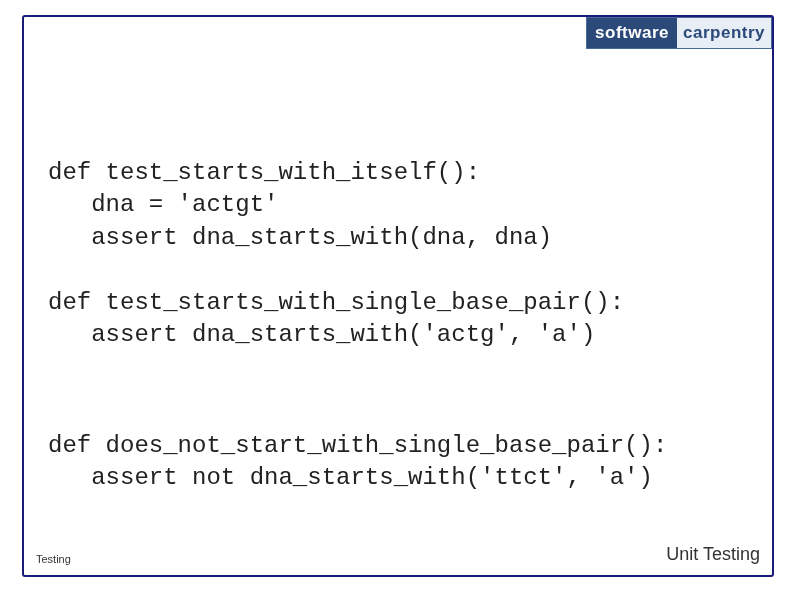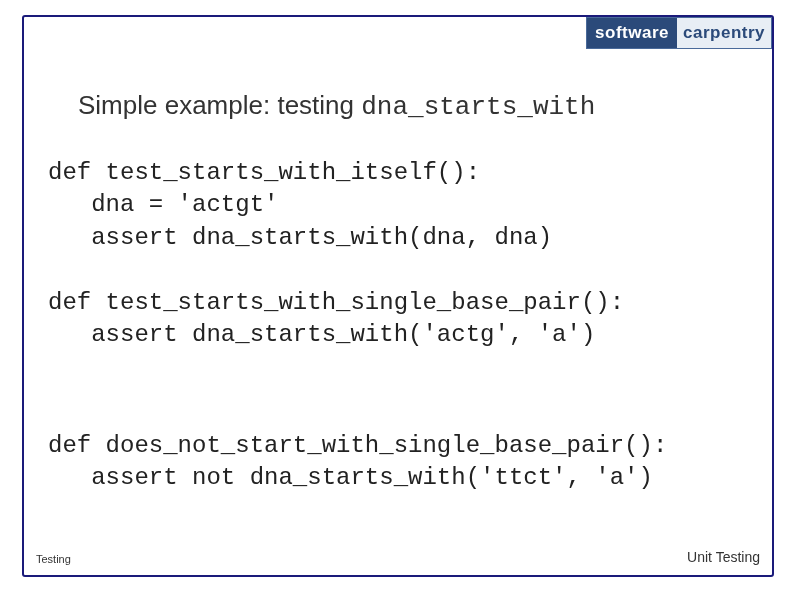--- a/index.html
+++ b/index.html
@@ -102,9 +102,6 @@
     <div class="logo-right">carpentry</div>
   </div>
 
-  <div class="title">
-    <span>Simple example: testing </span><span class="mono">dna_starts_with</span>
-  </div>
 
   <div class="code-block block2">def test_starts_with_single_base_pair():
    assert dna_starts_with('actg', 'a')</div>

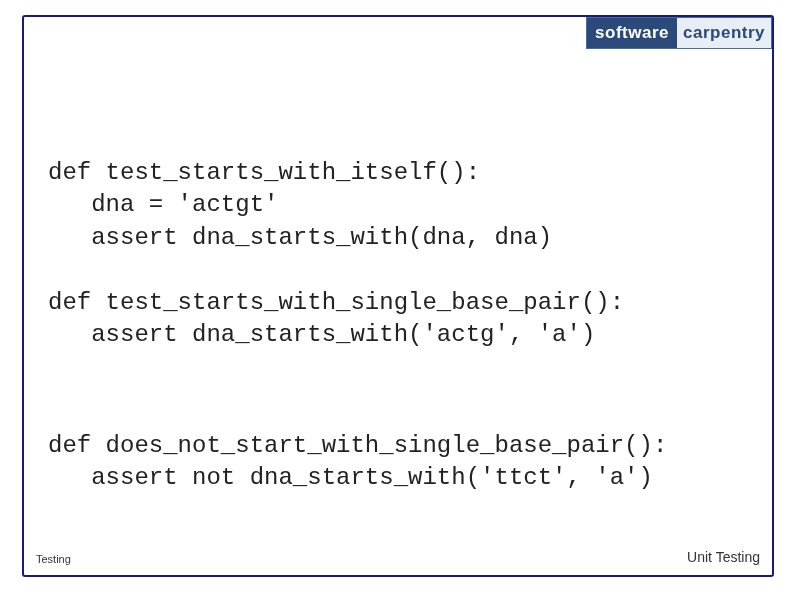--- a/index.html
+++ b/index.html
@@ -89,7 +89,7 @@
     position: absolute;
     bottom: 10px;
     right: 12px;
-    font-size: 14px;
+    font-size: 18px;
     color: #333333;
   }
 </style>

